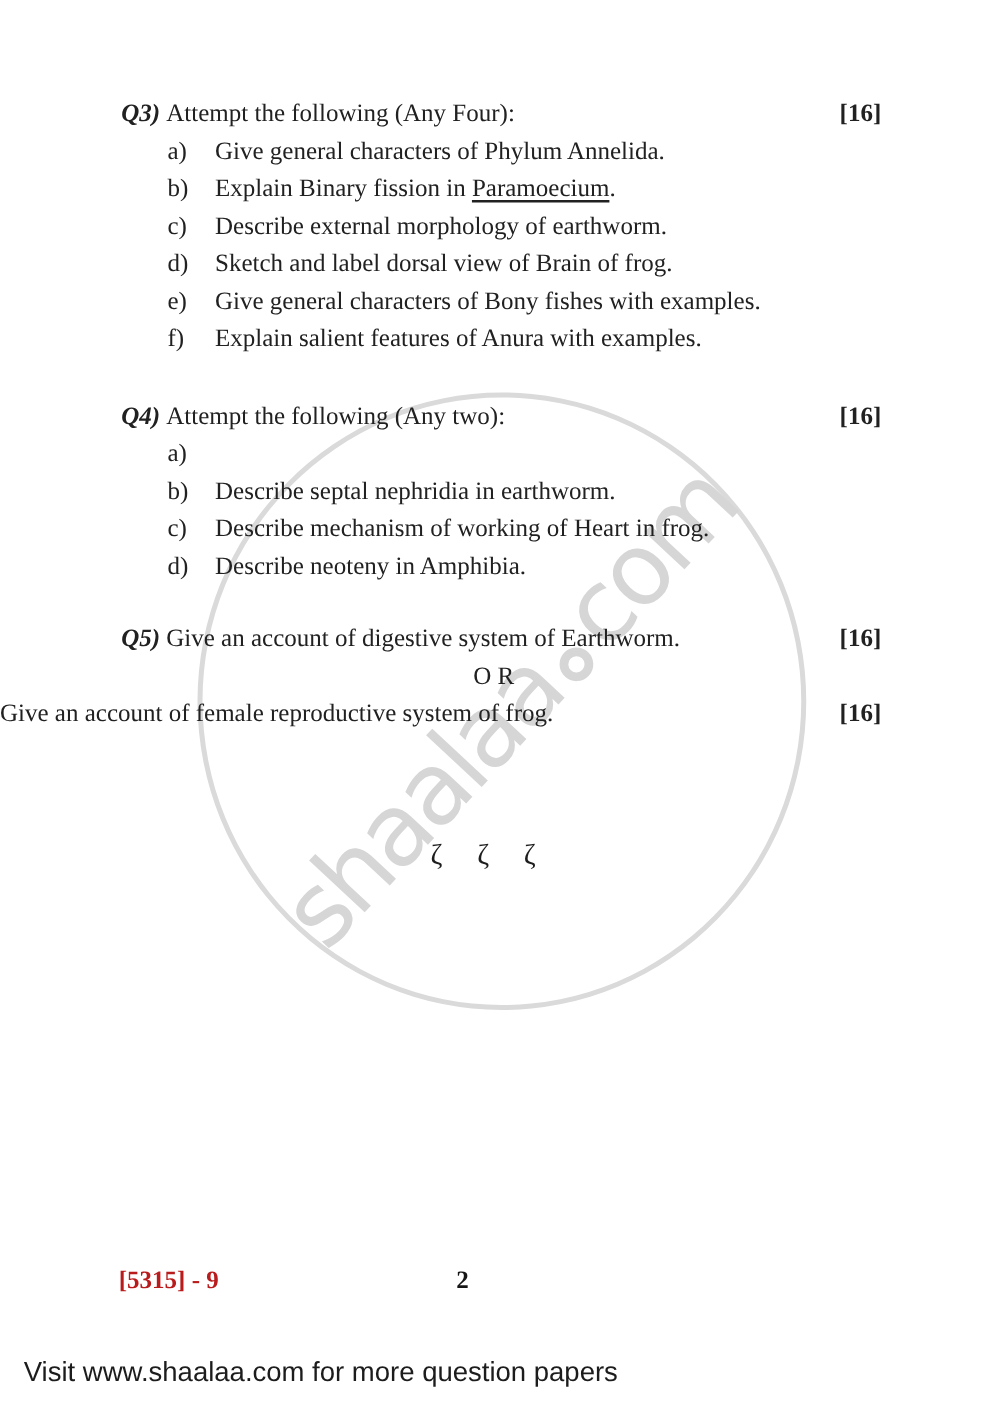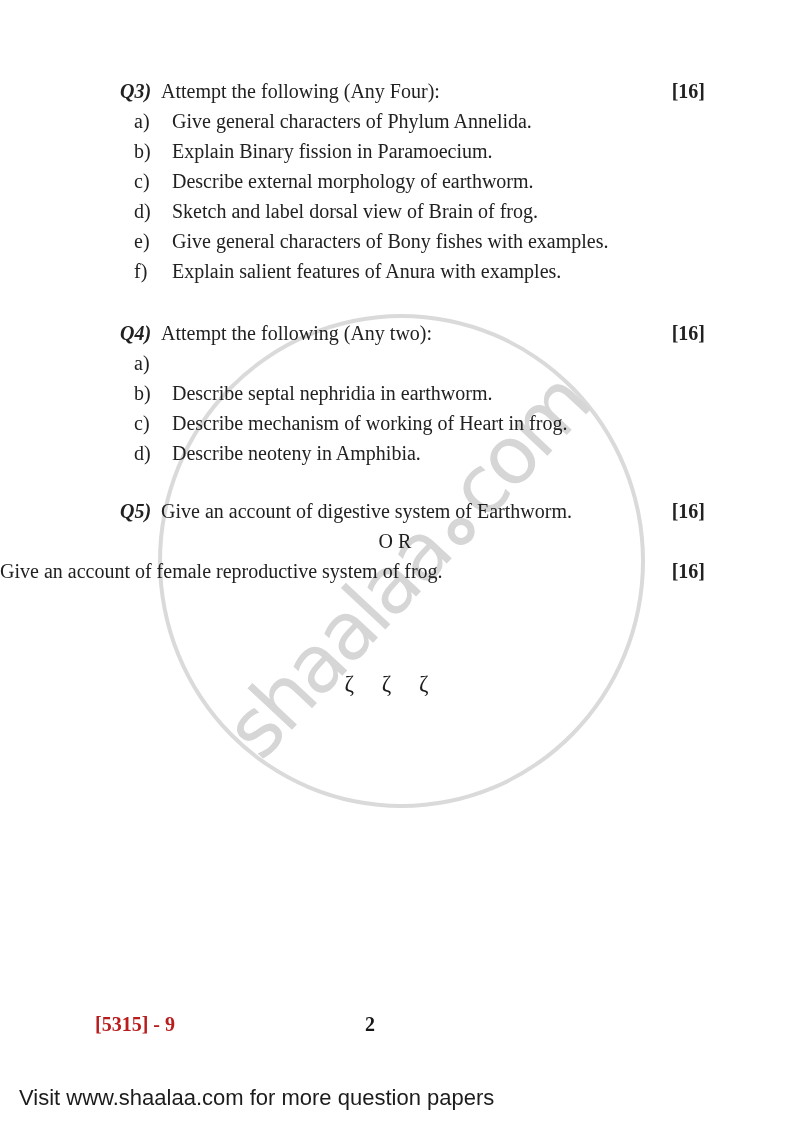--- a/index.html
+++ b/index.html
@@ -35,7 +35,7 @@
   .q3{top:76px;}
   .q4{top:318px;}
   .q5{top:496px;}
-  .qhead{position:relative;display:flex;padding-left:120px;padding-right:130px;line-height:30px;font-size:20px;}
+  .qhead{position:relative;display:flex;padding-left:92px;padding-right:130px;line-height:30px;font-size:20px;text-align:center;}
   .qnum{flex:0 0 41px;font-weight:bold;font-style:italic;}
   .marks{position:absolute;right:95px;top:0;font-weight:bold;line-height:30px;font-size:20px;margin-left:24px;}
   .item{display:flex;padding-left:134px;padding-right:110px;line-height:30px;font-size:20px;}

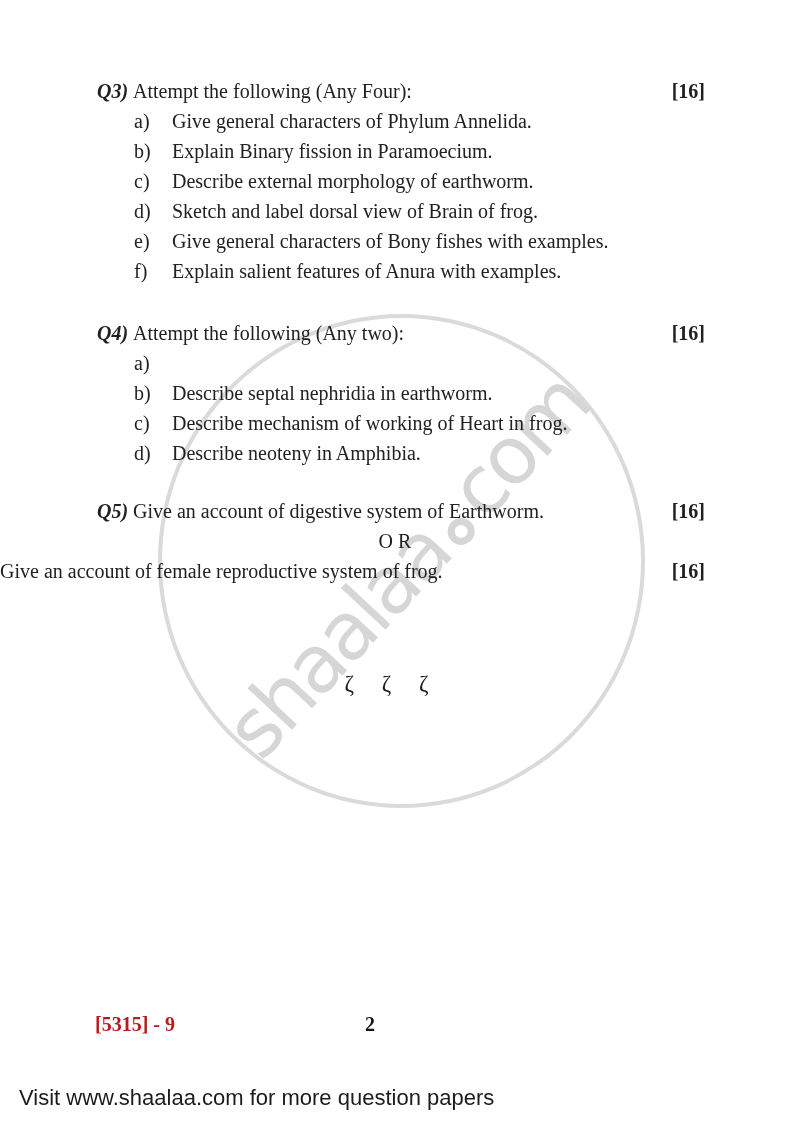--- a/index.html
+++ b/index.html
@@ -41,7 +41,7 @@
   .item{display:flex;padding-left:134px;padding-right:110px;line-height:30px;font-size:20px;}
   .letter{flex:0 0 38px;}
   .itxt{white-space:nowrap;}
-  .ul{text-underline-offset:3px;}
+  .ul{text-decoration:underline;text-underline-offset:3px;}
   .or-row{position:relative;line-height:30px;font-size:20px;text-align:center;padding-right:10px;}
   .plainline{position:relative;display:flex;padding-right:130px;line-height:30px;font-size:20px;}
   .end-mark{

